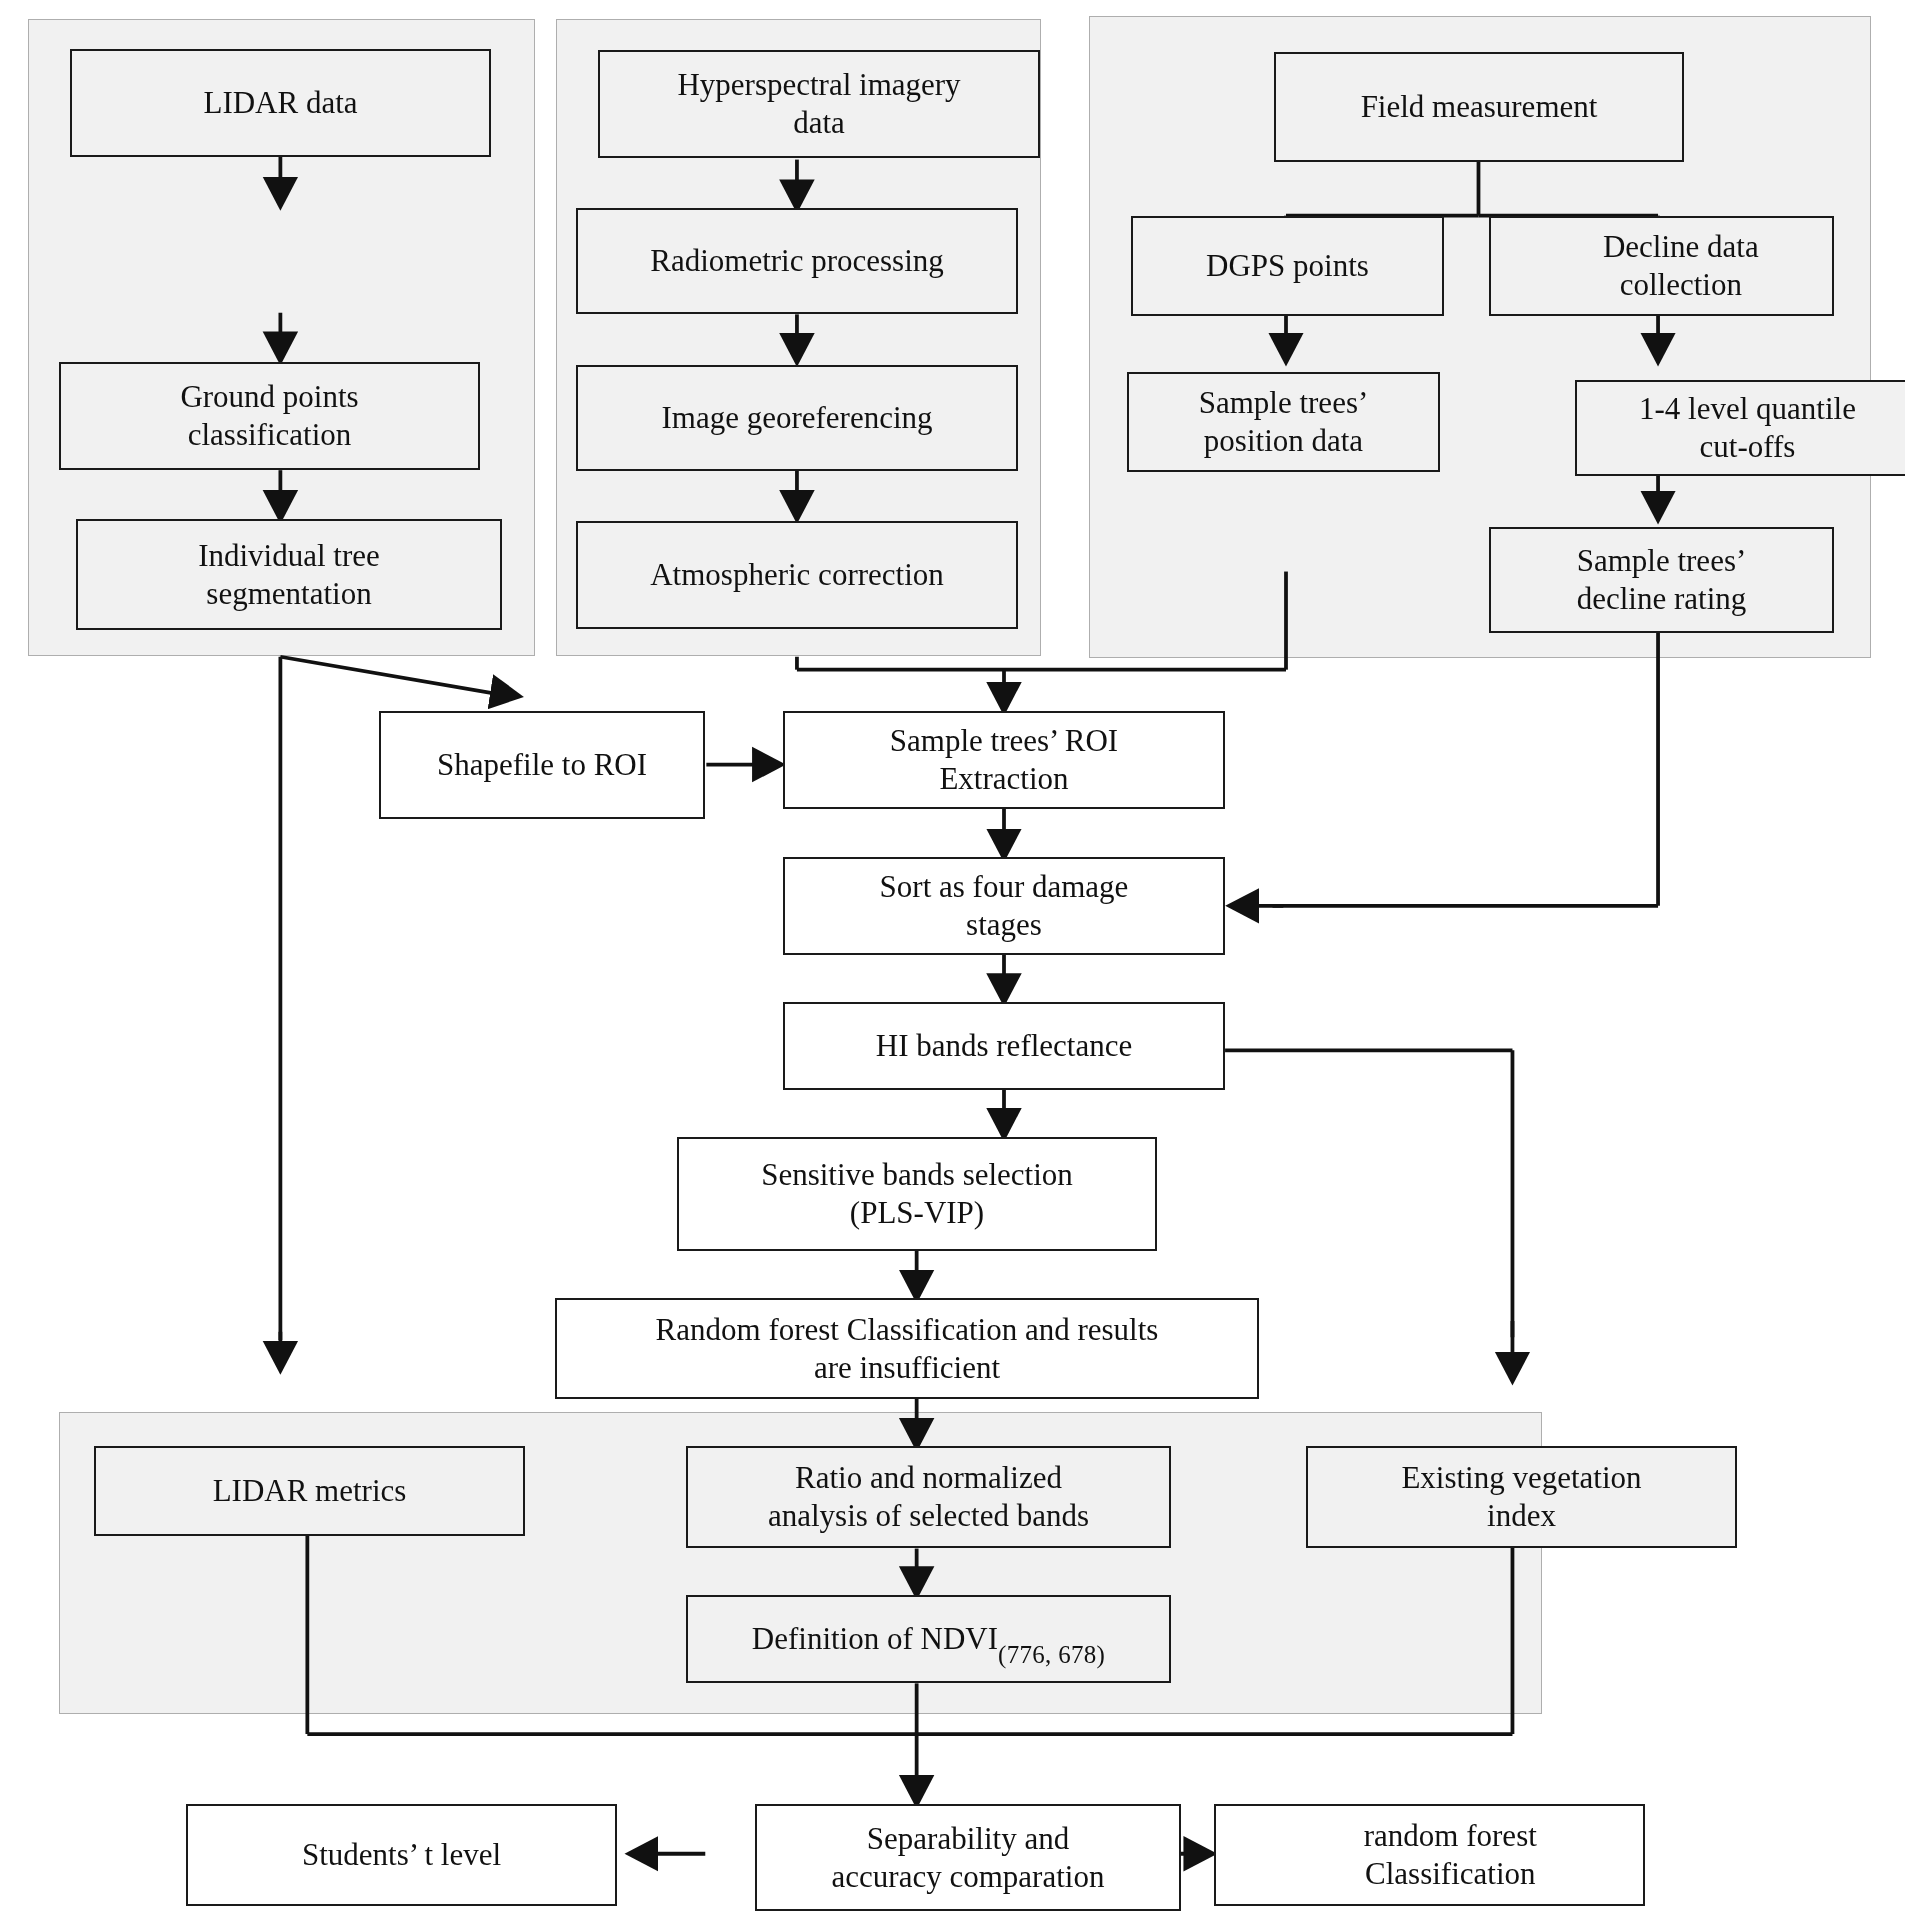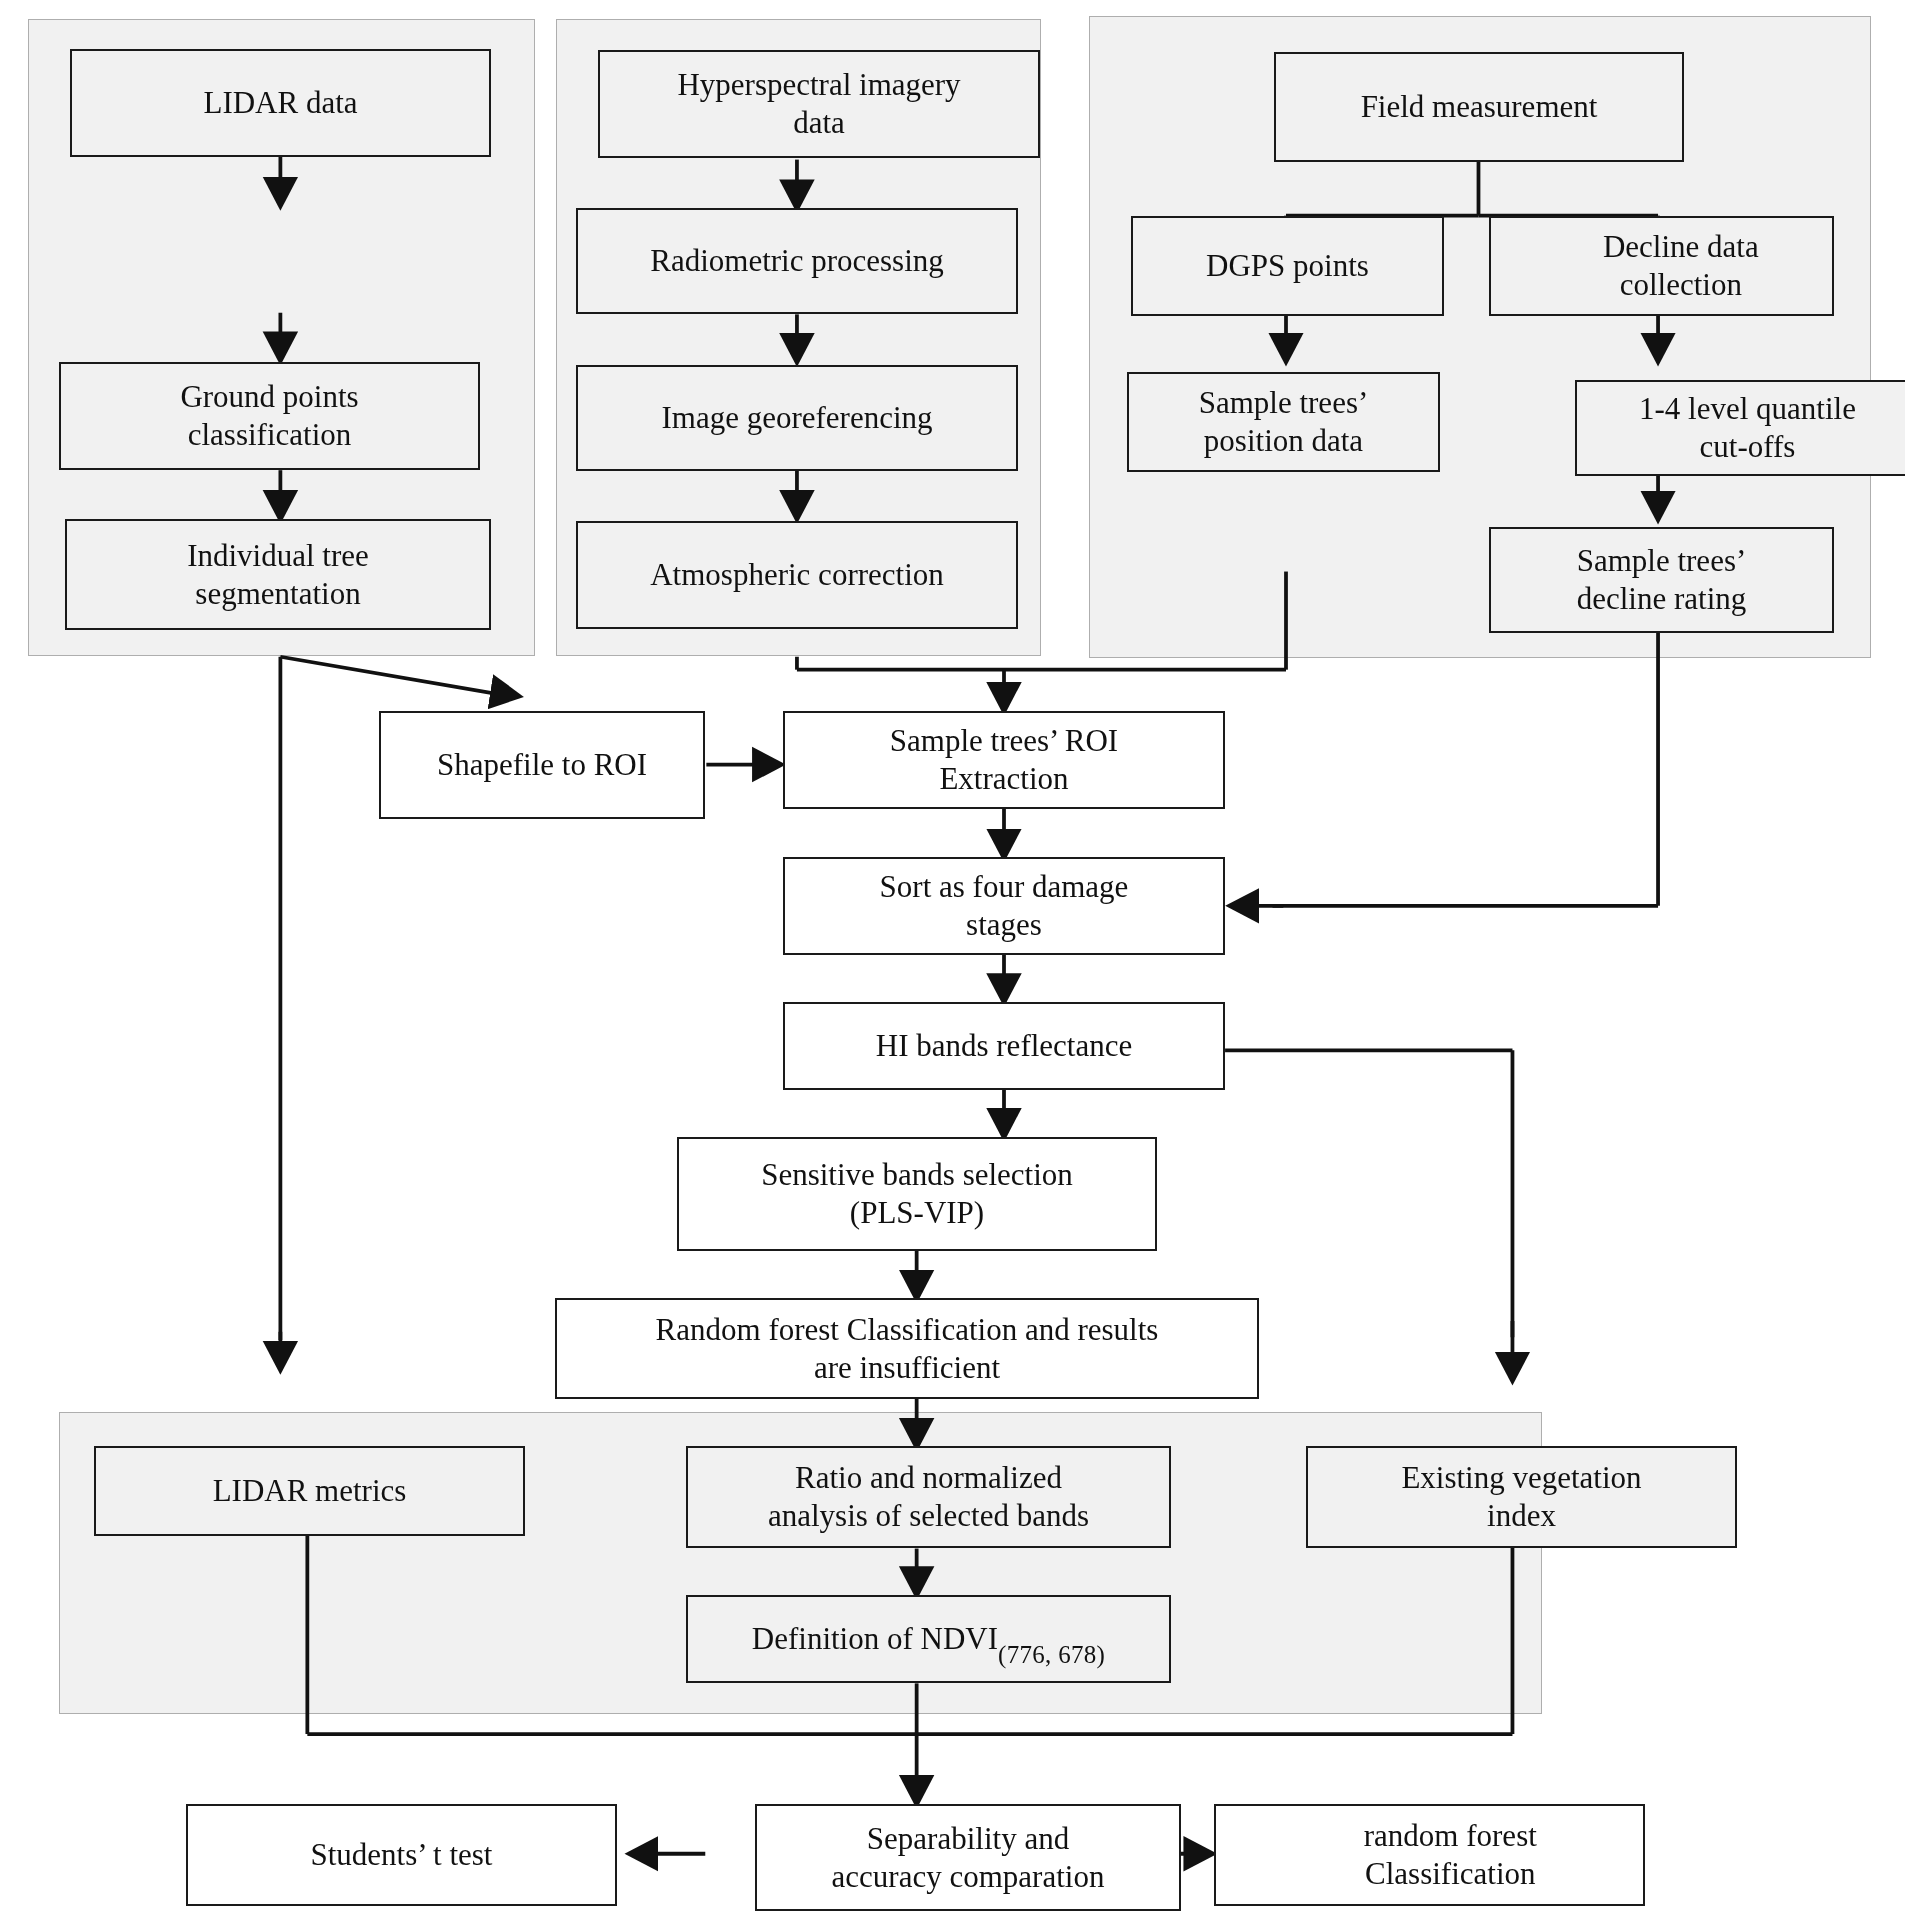--- a/index.html
+++ b/index.html
@@ -144,7 +144,7 @@
     <span class="label">Ground points
 classification</span>
   </div>
-  <div class="node" style="left:65px; top:519px; width:426px; height:111px; white-space:pre-line;">
+  <div class="node" style="left:76px; top:519px; width:426px; height:111px; white-space:pre-line;">
     <span class="label">Individual  tree
 segmentation</span>
   </div>

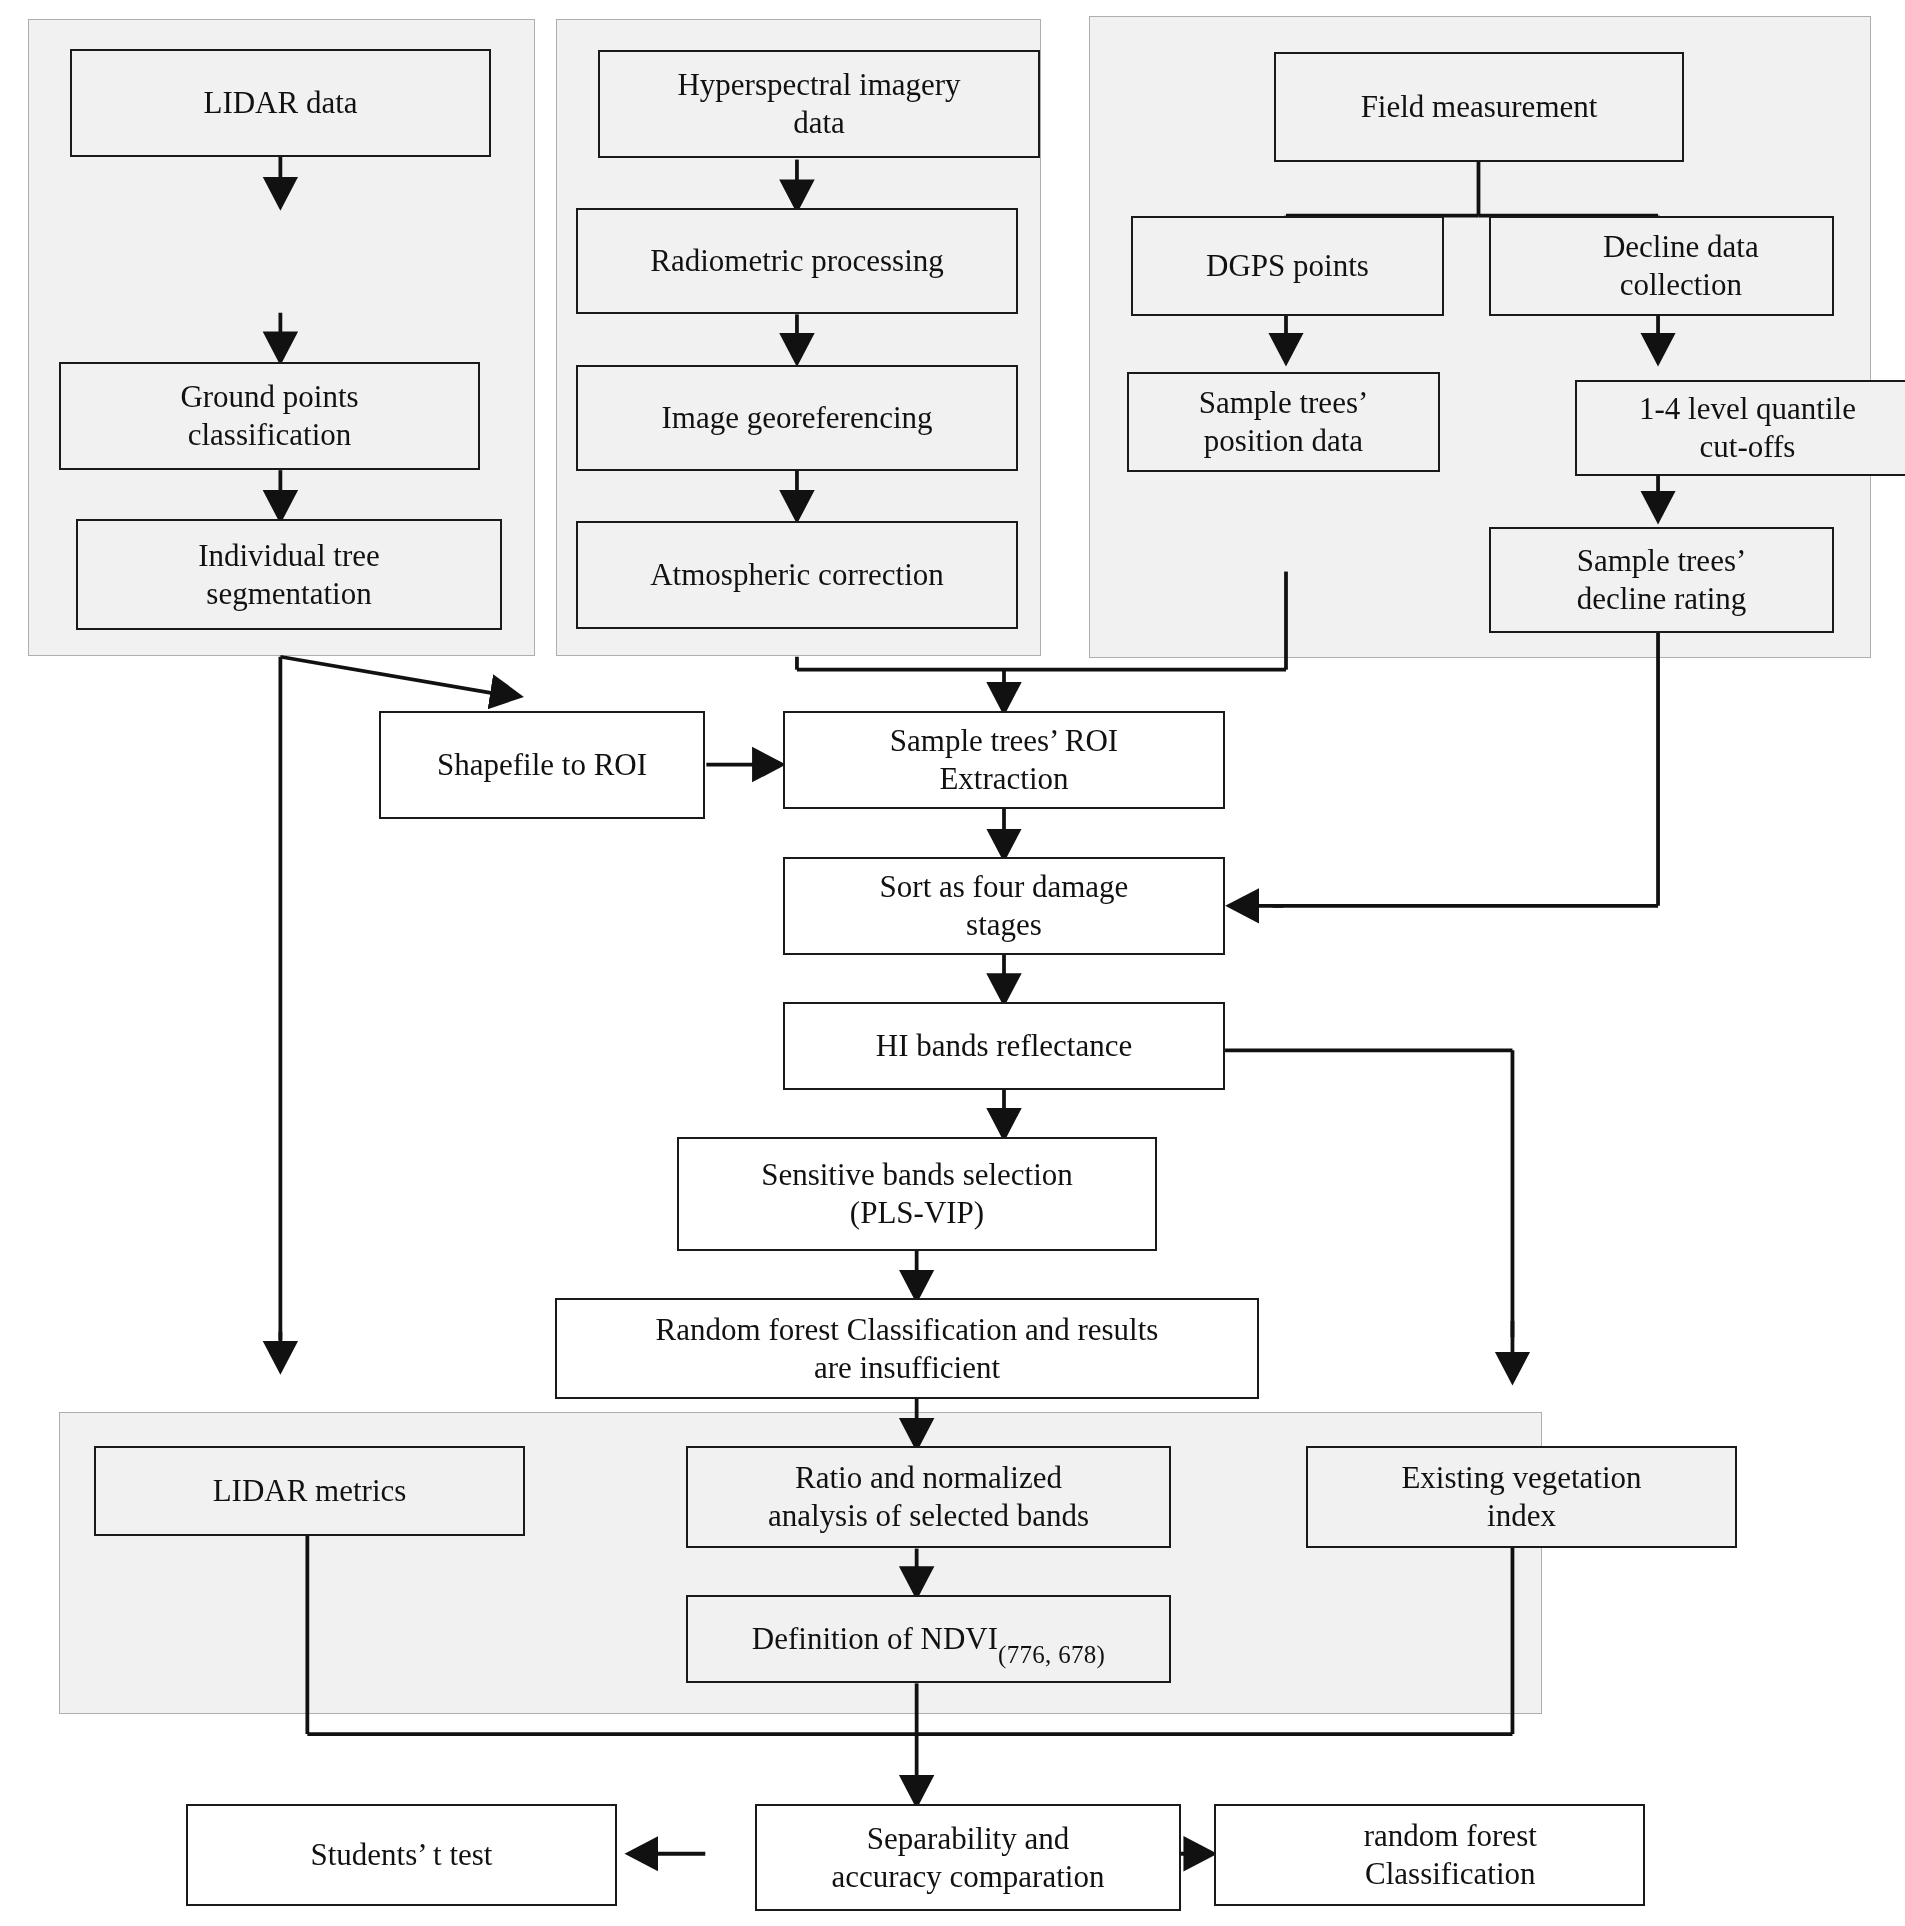--- a/index.html
+++ b/index.html
@@ -227,7 +227,7 @@
   </div>
 
   <div class="node onwhite" style="left:186px; top:1804px; width:431px; height:102px;">
-    <span class="label">Students’ t test</span>
+    <span class="label">Students’ t level</span>
   </div>
   <div class="node onwhite" style="left:707px; top:1804px; width:426px; height:107px; white-space:pre-line;margin-left:48px;">
     <span class="label">Separability and

